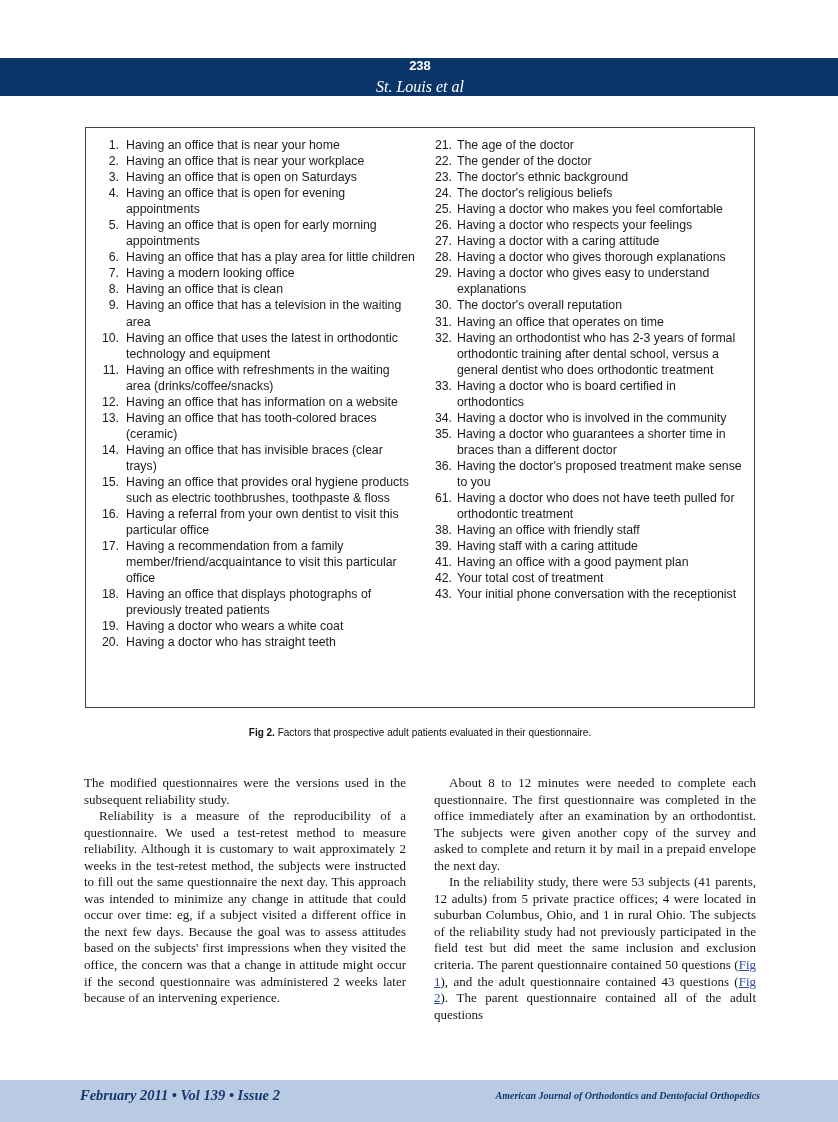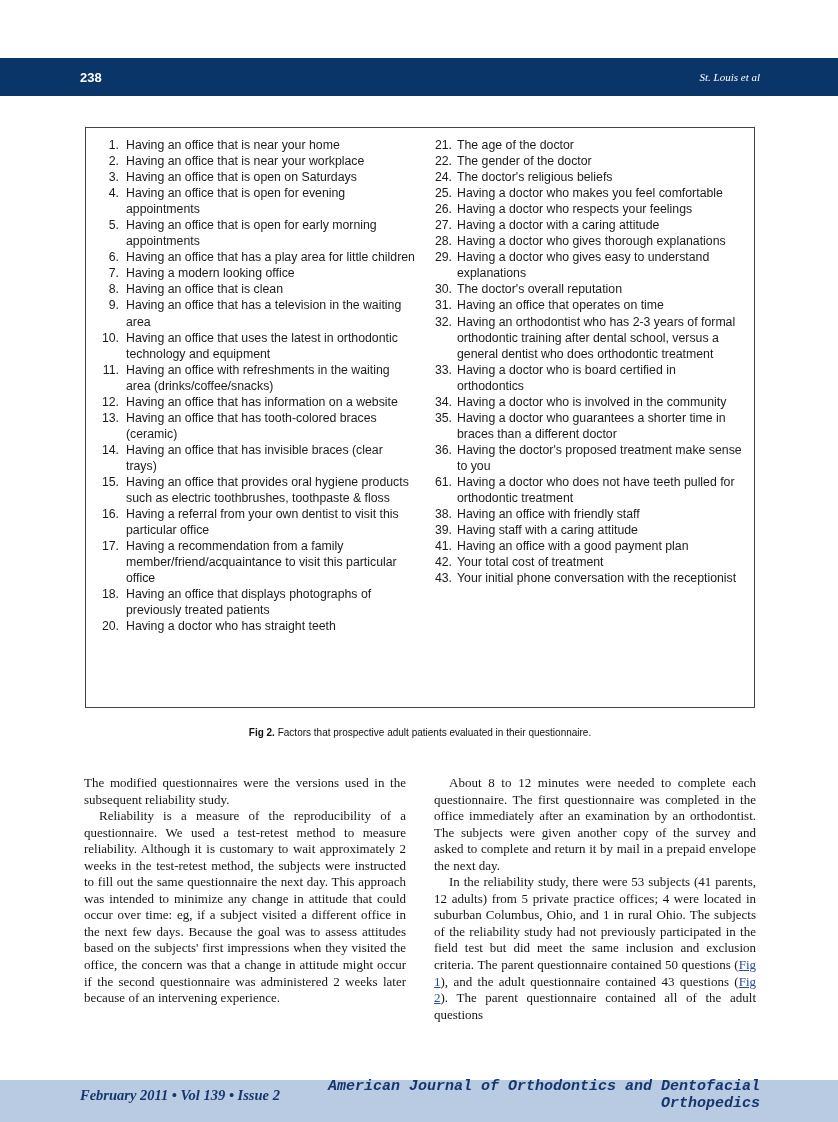--- a/index.html
+++ b/index.html
@@ -28,6 +28,7 @@
     justify-content: space-between;
     box-sizing: border-box;
     padding: 0 78px 0 80px;
+    flex-direction: column;
   }
   .running-head .page-no {
     color: #ffffff;

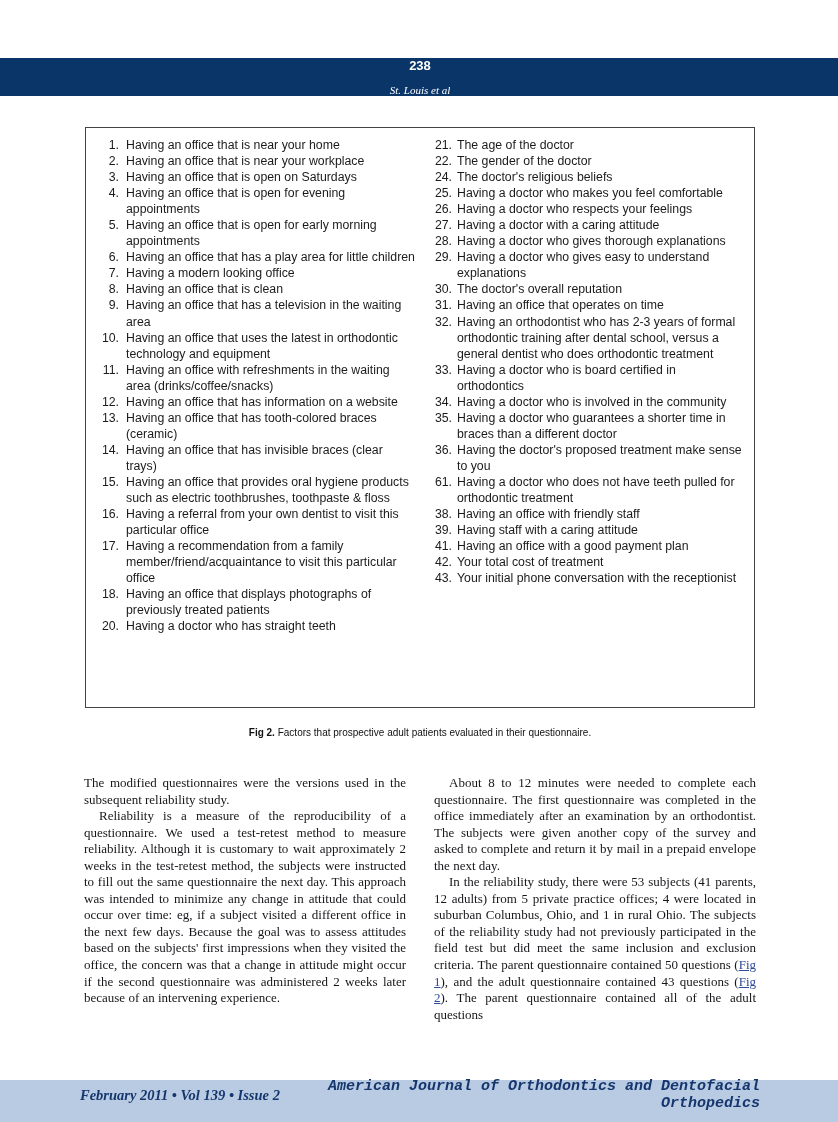--- a/index.html
+++ b/index.html
@@ -41,7 +41,7 @@
     color: #ffffff;
     font-family: "Liberation Serif", serif;
     font-style: italic;
-    font-size: 11px;
+    font-size: 16px;
   }
 
   

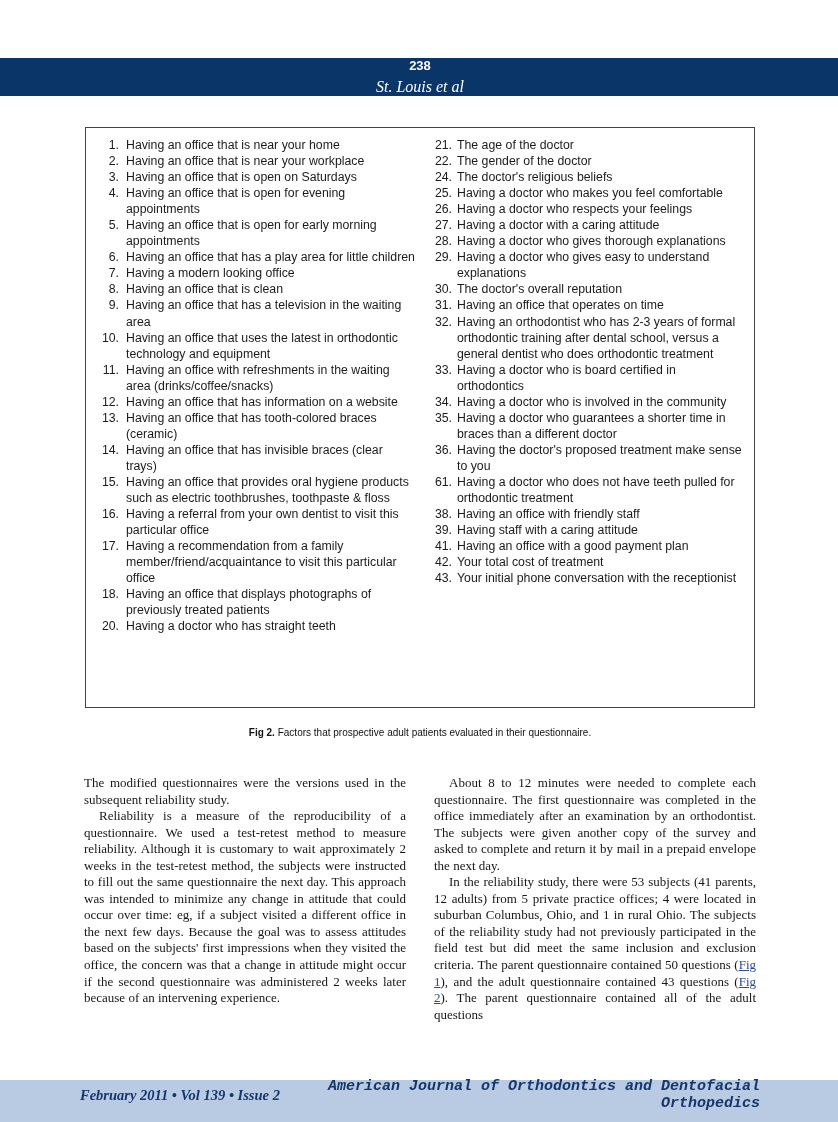--- a/index.html
+++ b/index.html
@@ -269,6 +269,10 @@
             <span class="txt">The gender of the doctor</span>
           </li>
           <li>
+            <span class="num">23.</span>
+            <span class="txt">The doctor's ethnic background</span>
+          </li>
+          <li>
             <span class="num">24.</span>
             <span class="txt">The doctor's religious beliefs</span>
           </li>

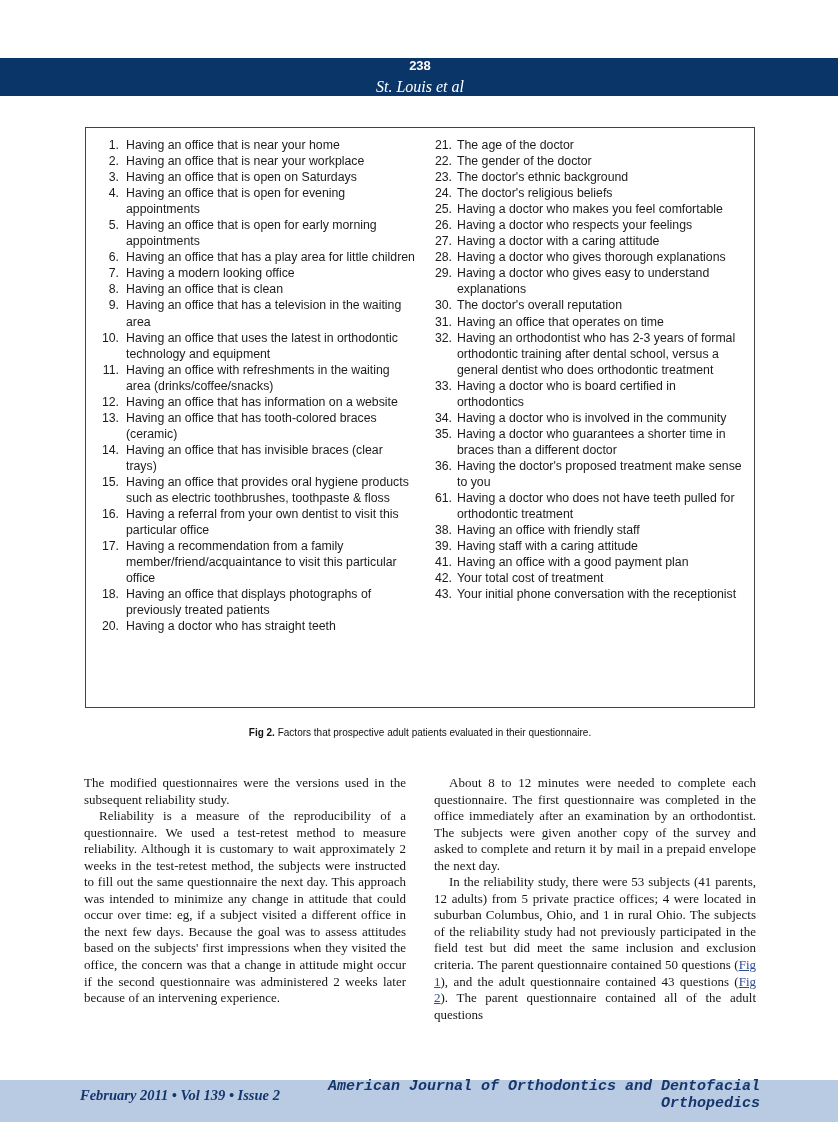--- a/index.html
+++ b/index.html
@@ -253,6 +253,10 @@
             <span class="txt">Having an office that displays photographs of previously treated patients</span>
           </li>
           <li>
+            <span class="num">19.</span>
+            <span class="txt">Having a doctor who wears a white coat</span>
+          </li>
+          <li>
             <span class="num">20.</span>
             <span class="txt">Having a doctor who has straight teeth</span>
           </li>

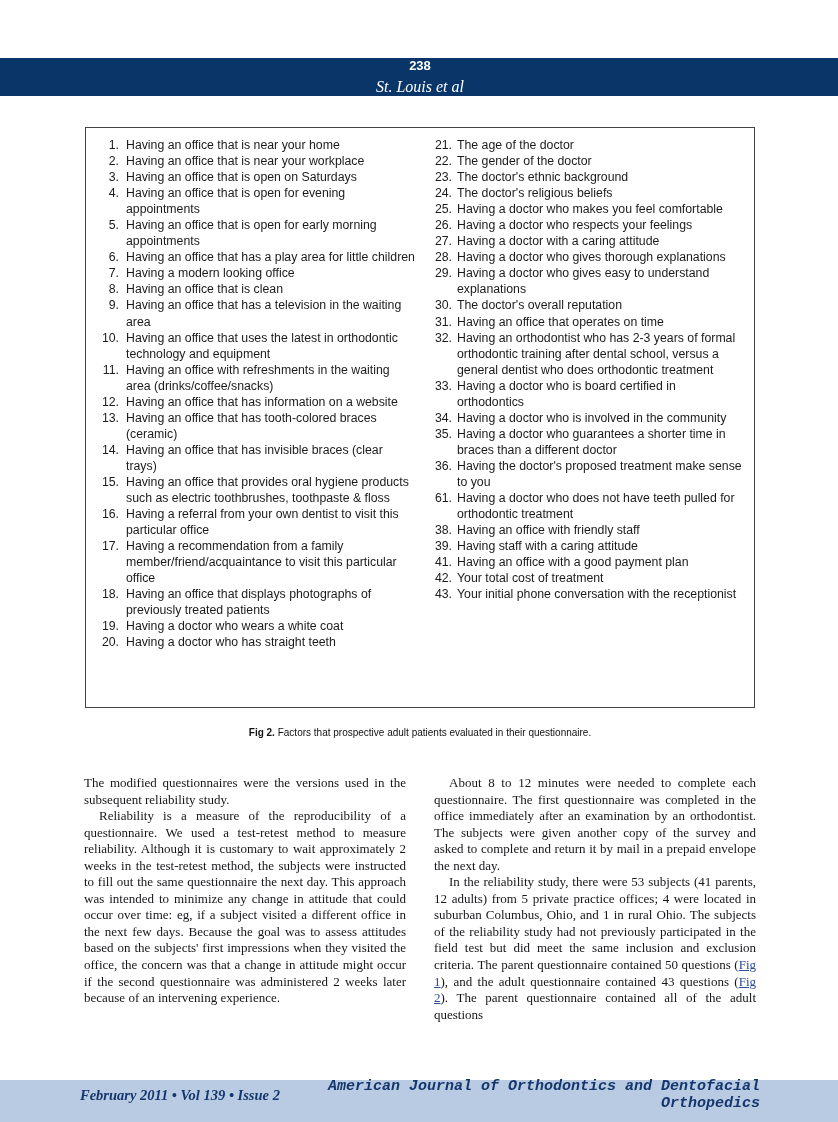--- a/index.html
+++ b/index.html
@@ -160,10 +160,10 @@
   }
   .footer-bar .journal {
     color: #15366d;
-    font-family: Liberation Mono, monospace;
+    font-family: Liberation Serif, serif;
     font-style: italic;
     font-weight: bold;
-    font-size: 15px;
+    font-size: 10px;
     flex: 1 1 auto;
     text-align: right;
   }

